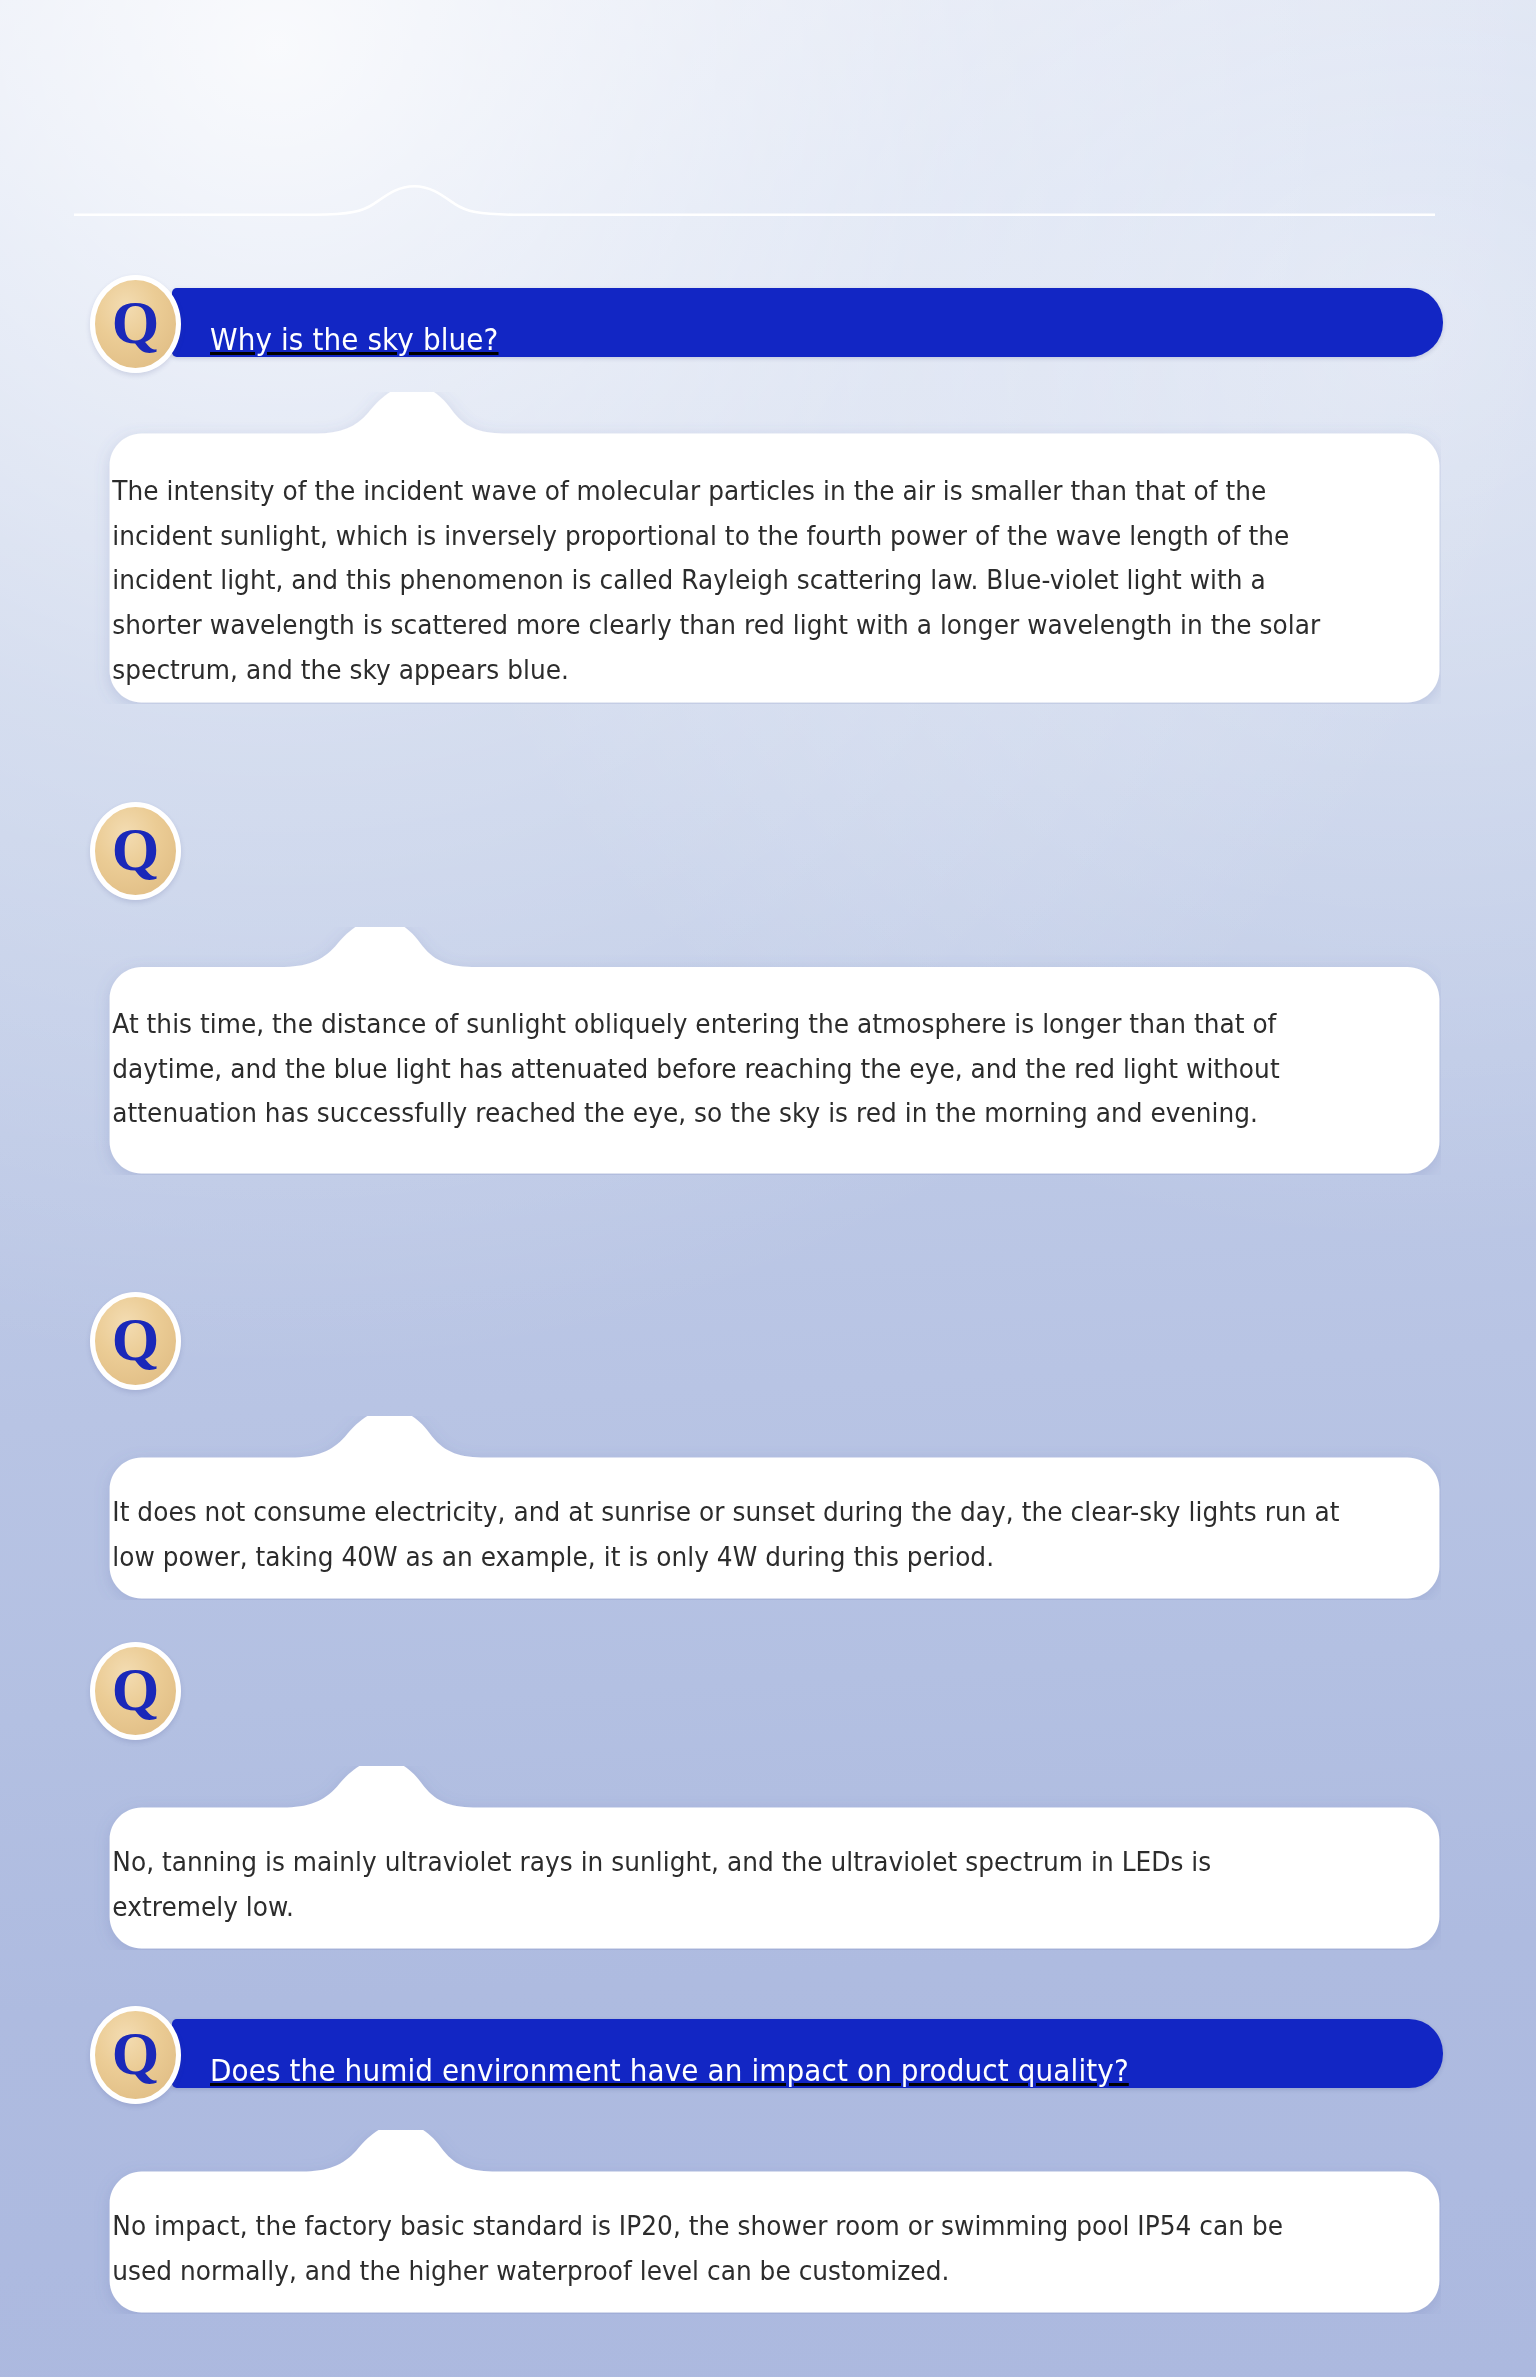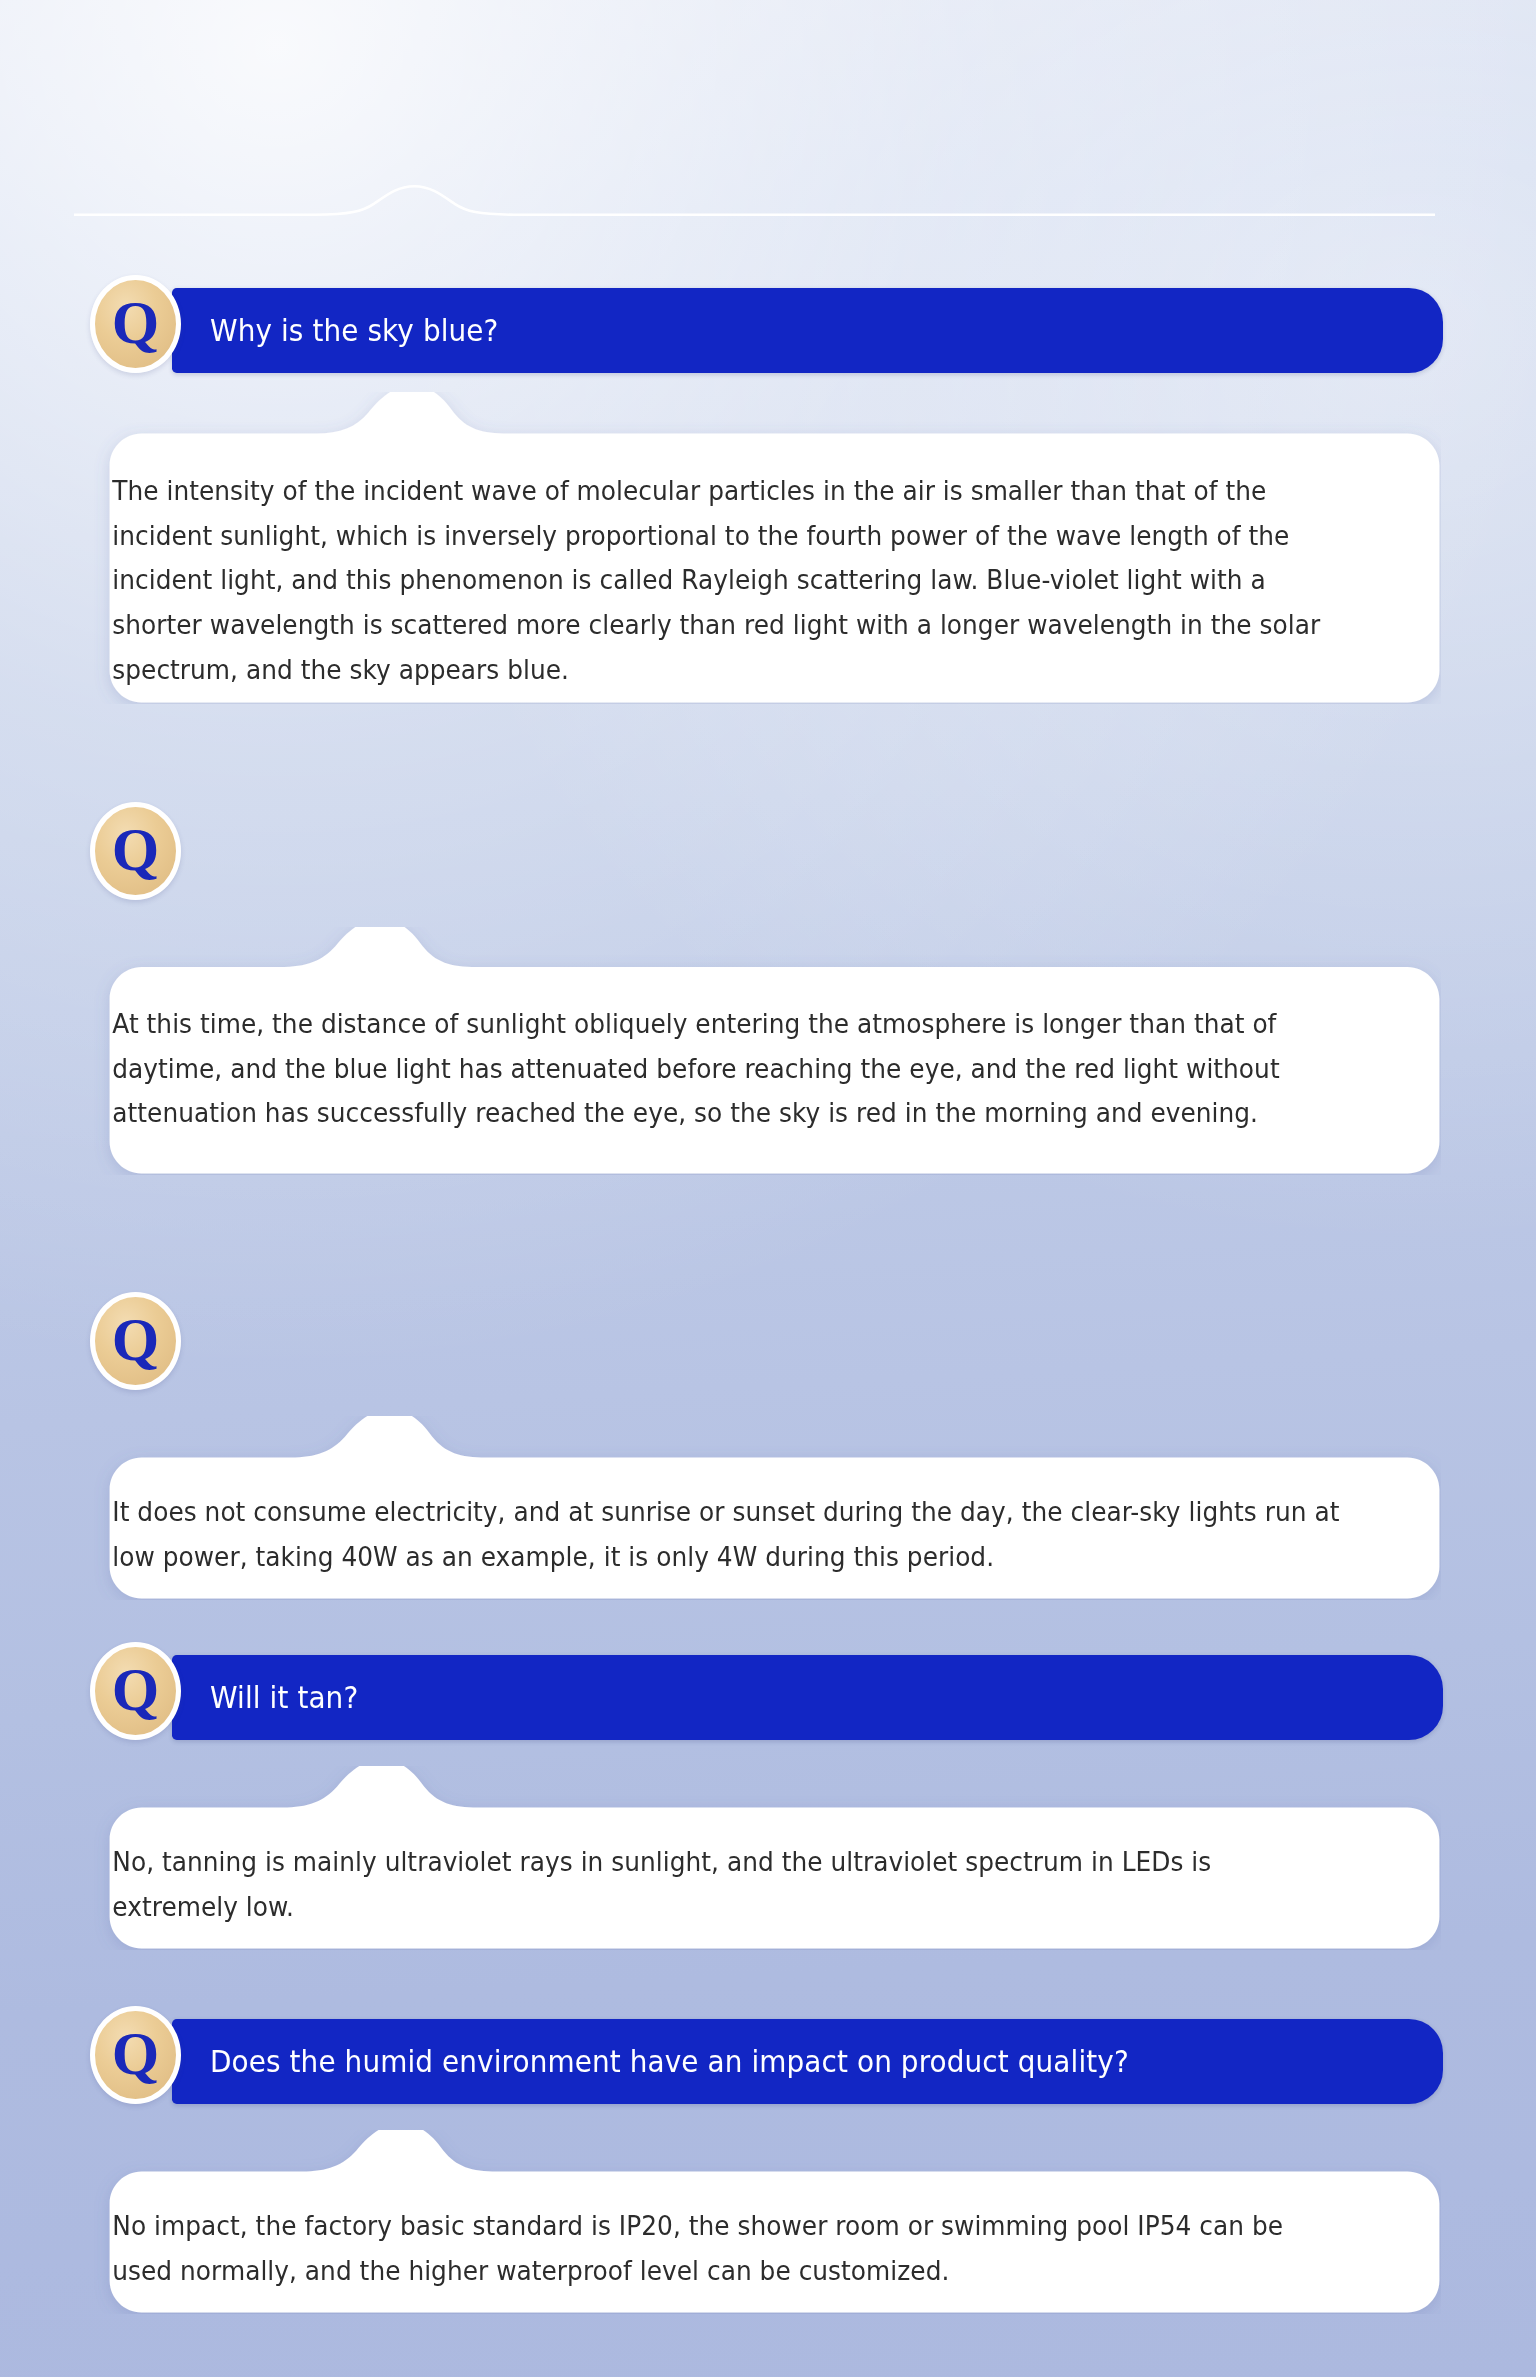--- a/index.html
+++ b/index.html
@@ -72,14 +72,15 @@
     left: 172px;
     top: 0;
     width: 1271px;
-    height: 85px;
+    height: 69px;
     background: #1226c4;
     border-radius: 34px 34px 34px 34px;
     border-top-left-radius: 4.8px;
     border-bottom-left-radius: 4.8px;
     display: flex;
-    align-items: center;
+    align-items: flex-end;
     box-shadow: 0 1.6px 4px rgba(40,50,110,0.18);
+    text-decoration: underline;
   }
 
   .q-text {

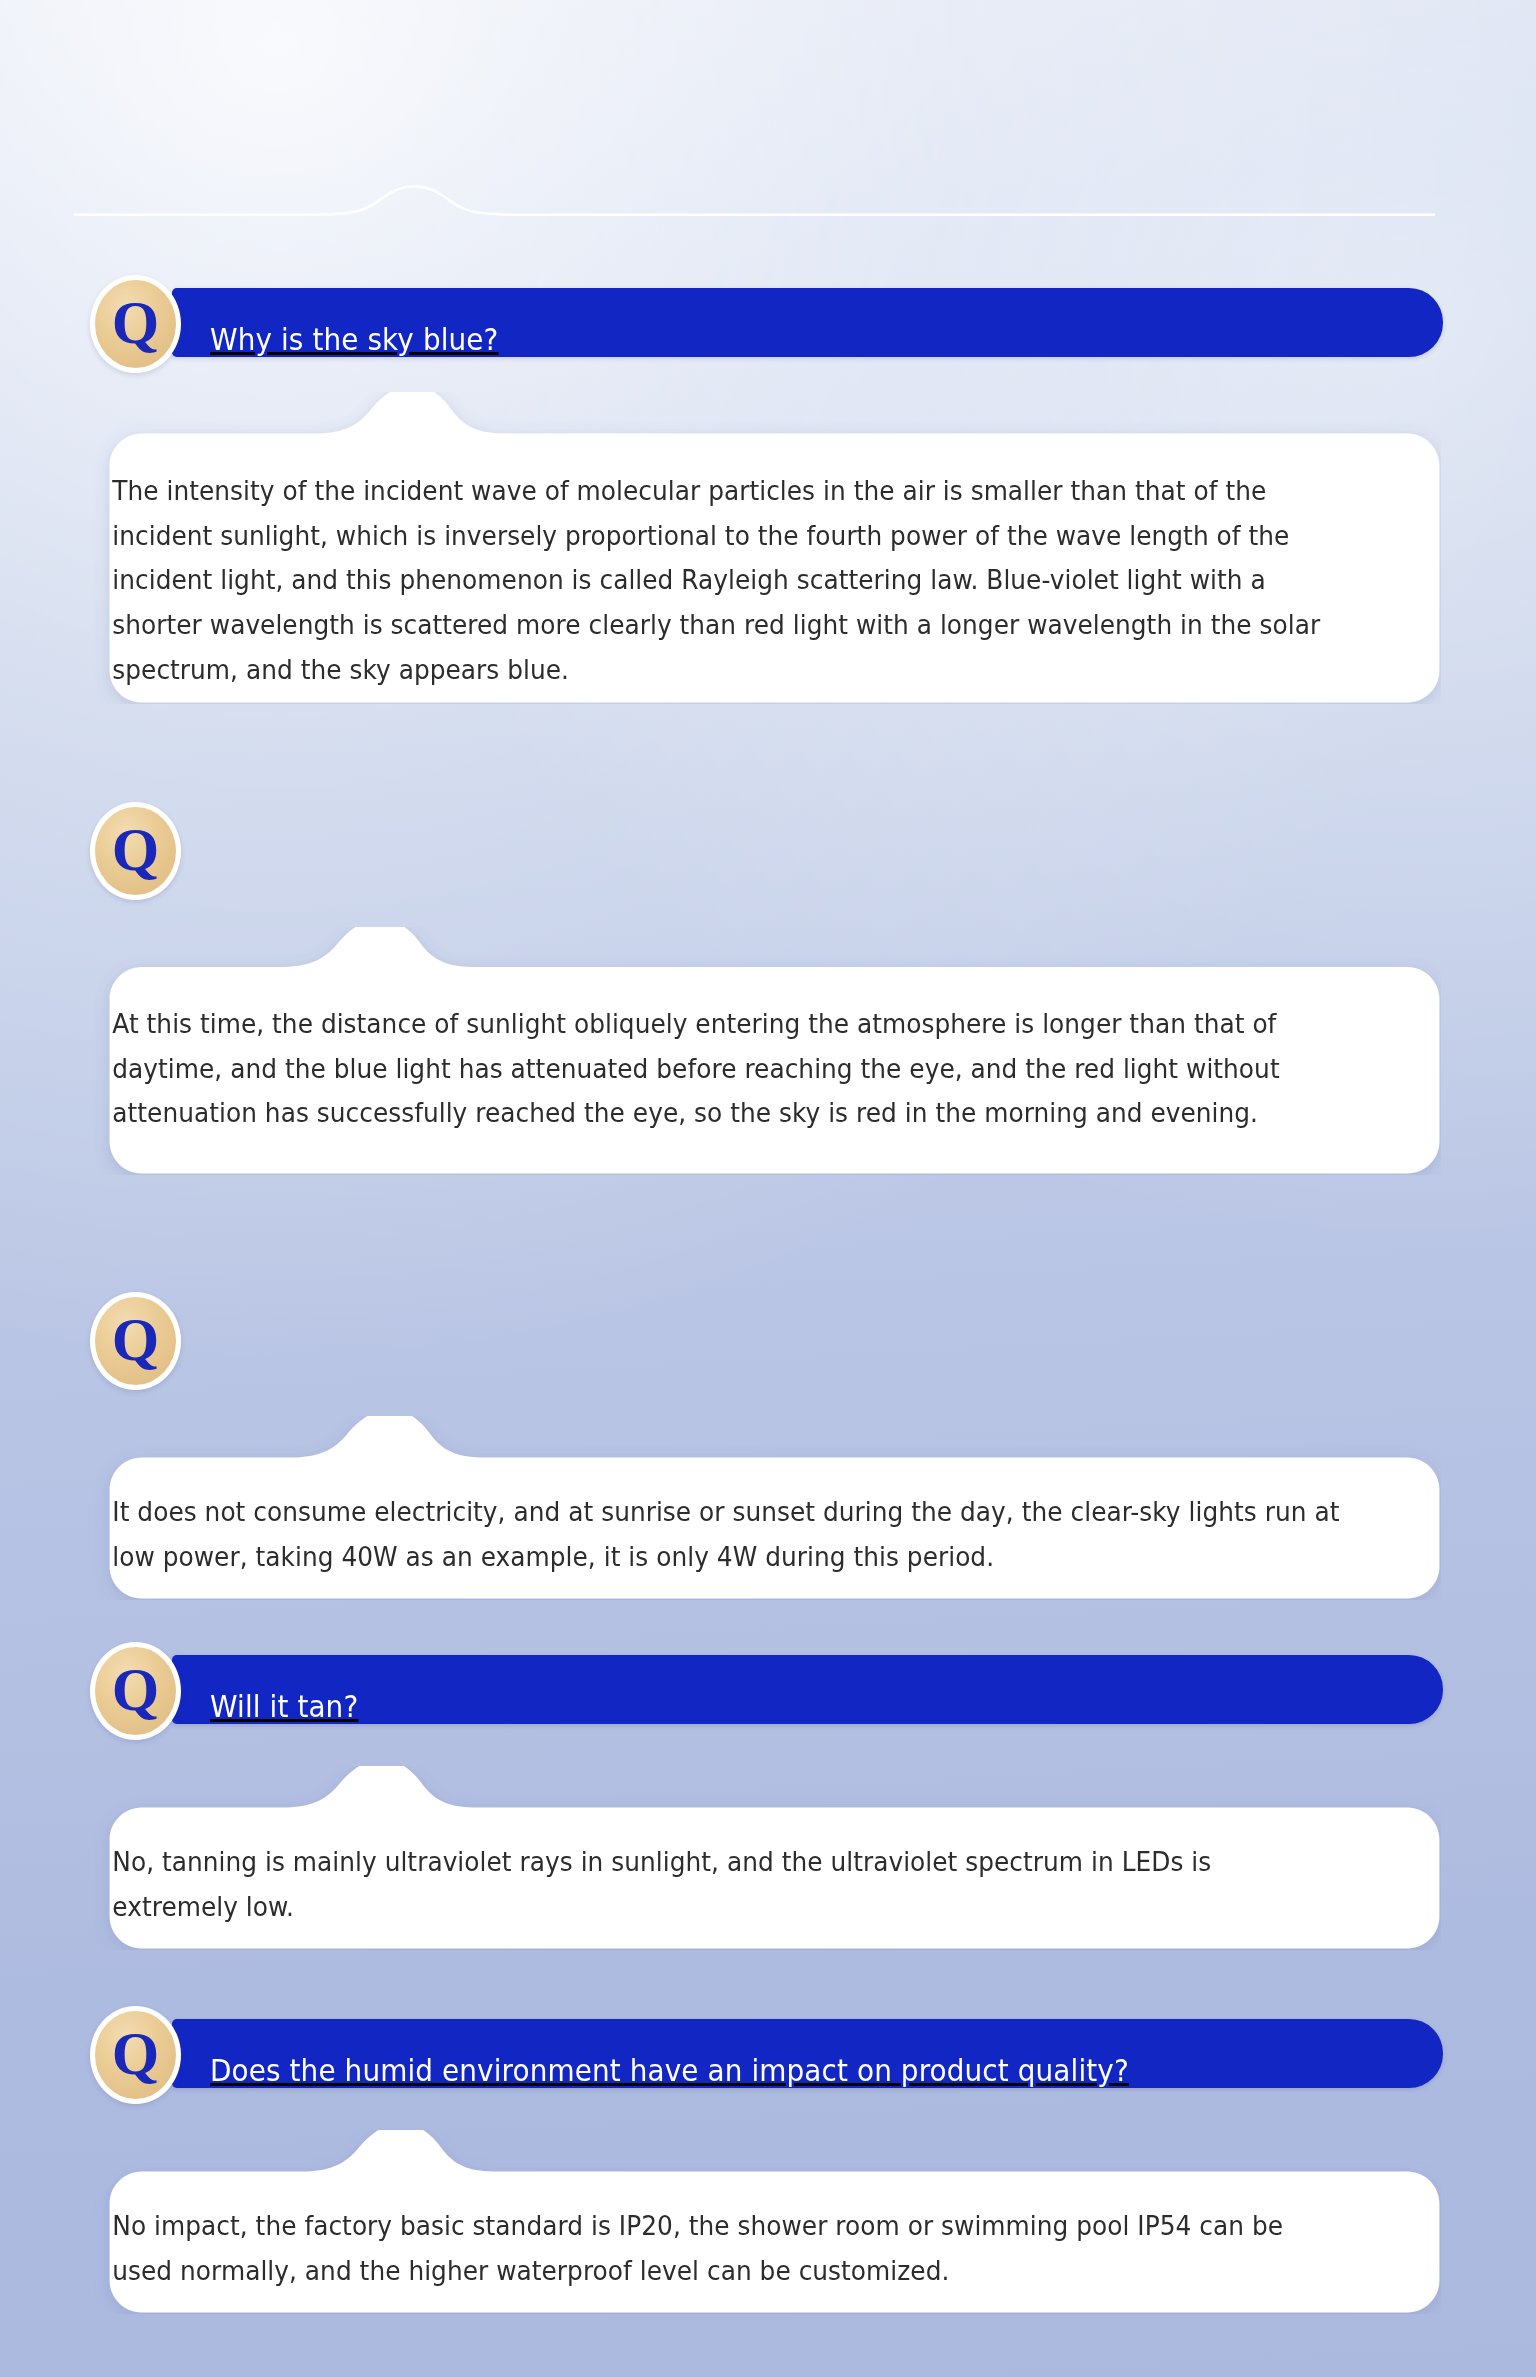--- a/index.html
+++ b/index.html
@@ -269,9 +269,6 @@
 
   <div class="qa-block" style="top:1655px;">
     <div class="q-row">
-      <div class="q-bar">
-        <span class="q-text">Will it tan?</span>
-      </div>
       <div class="q-badge">
         <span>Q</span>
       </div>

